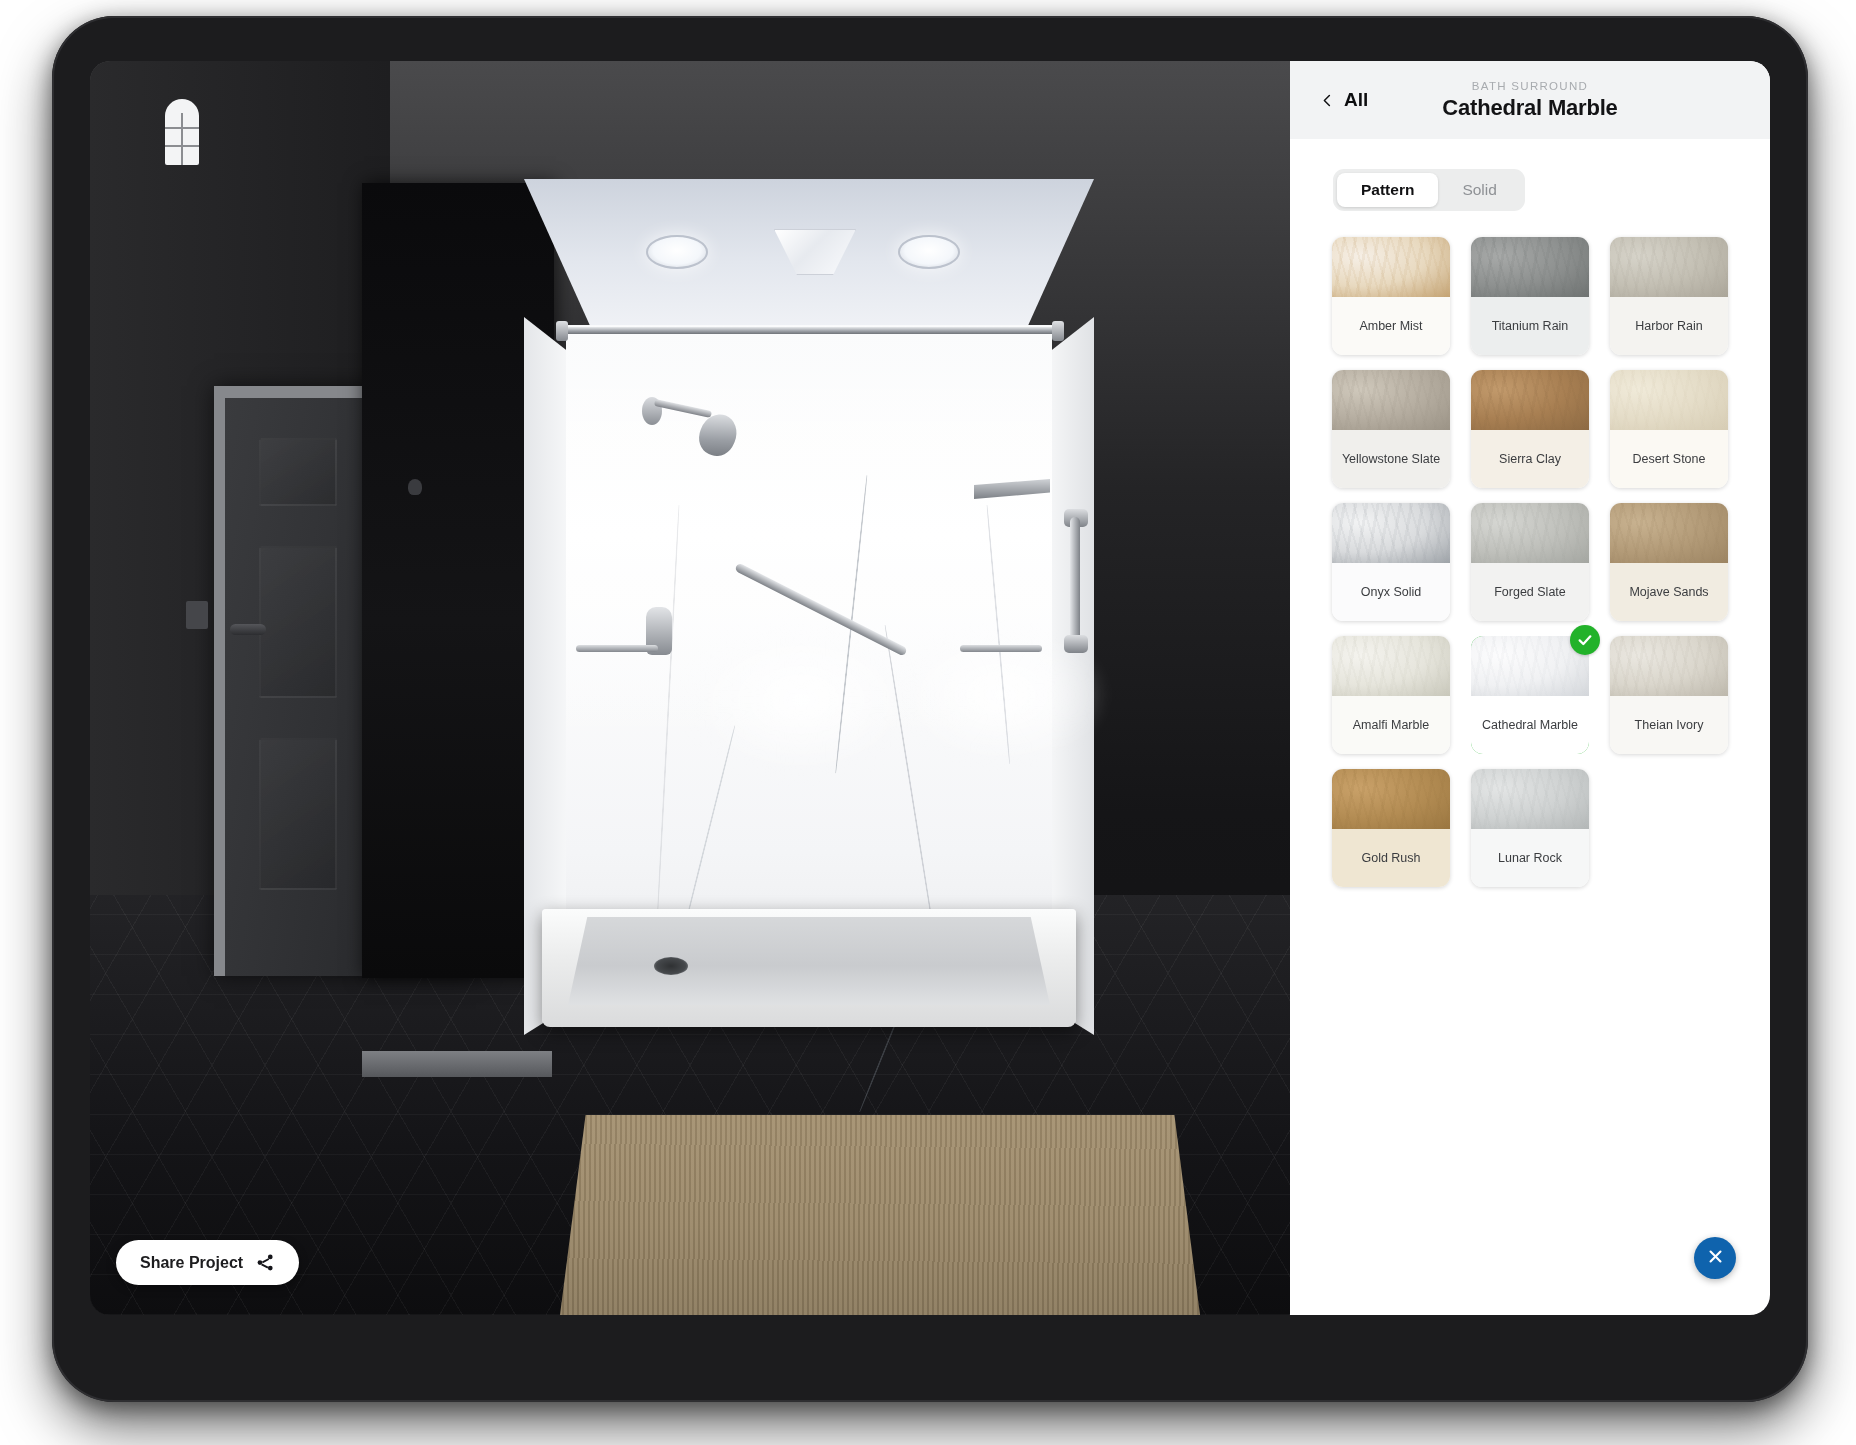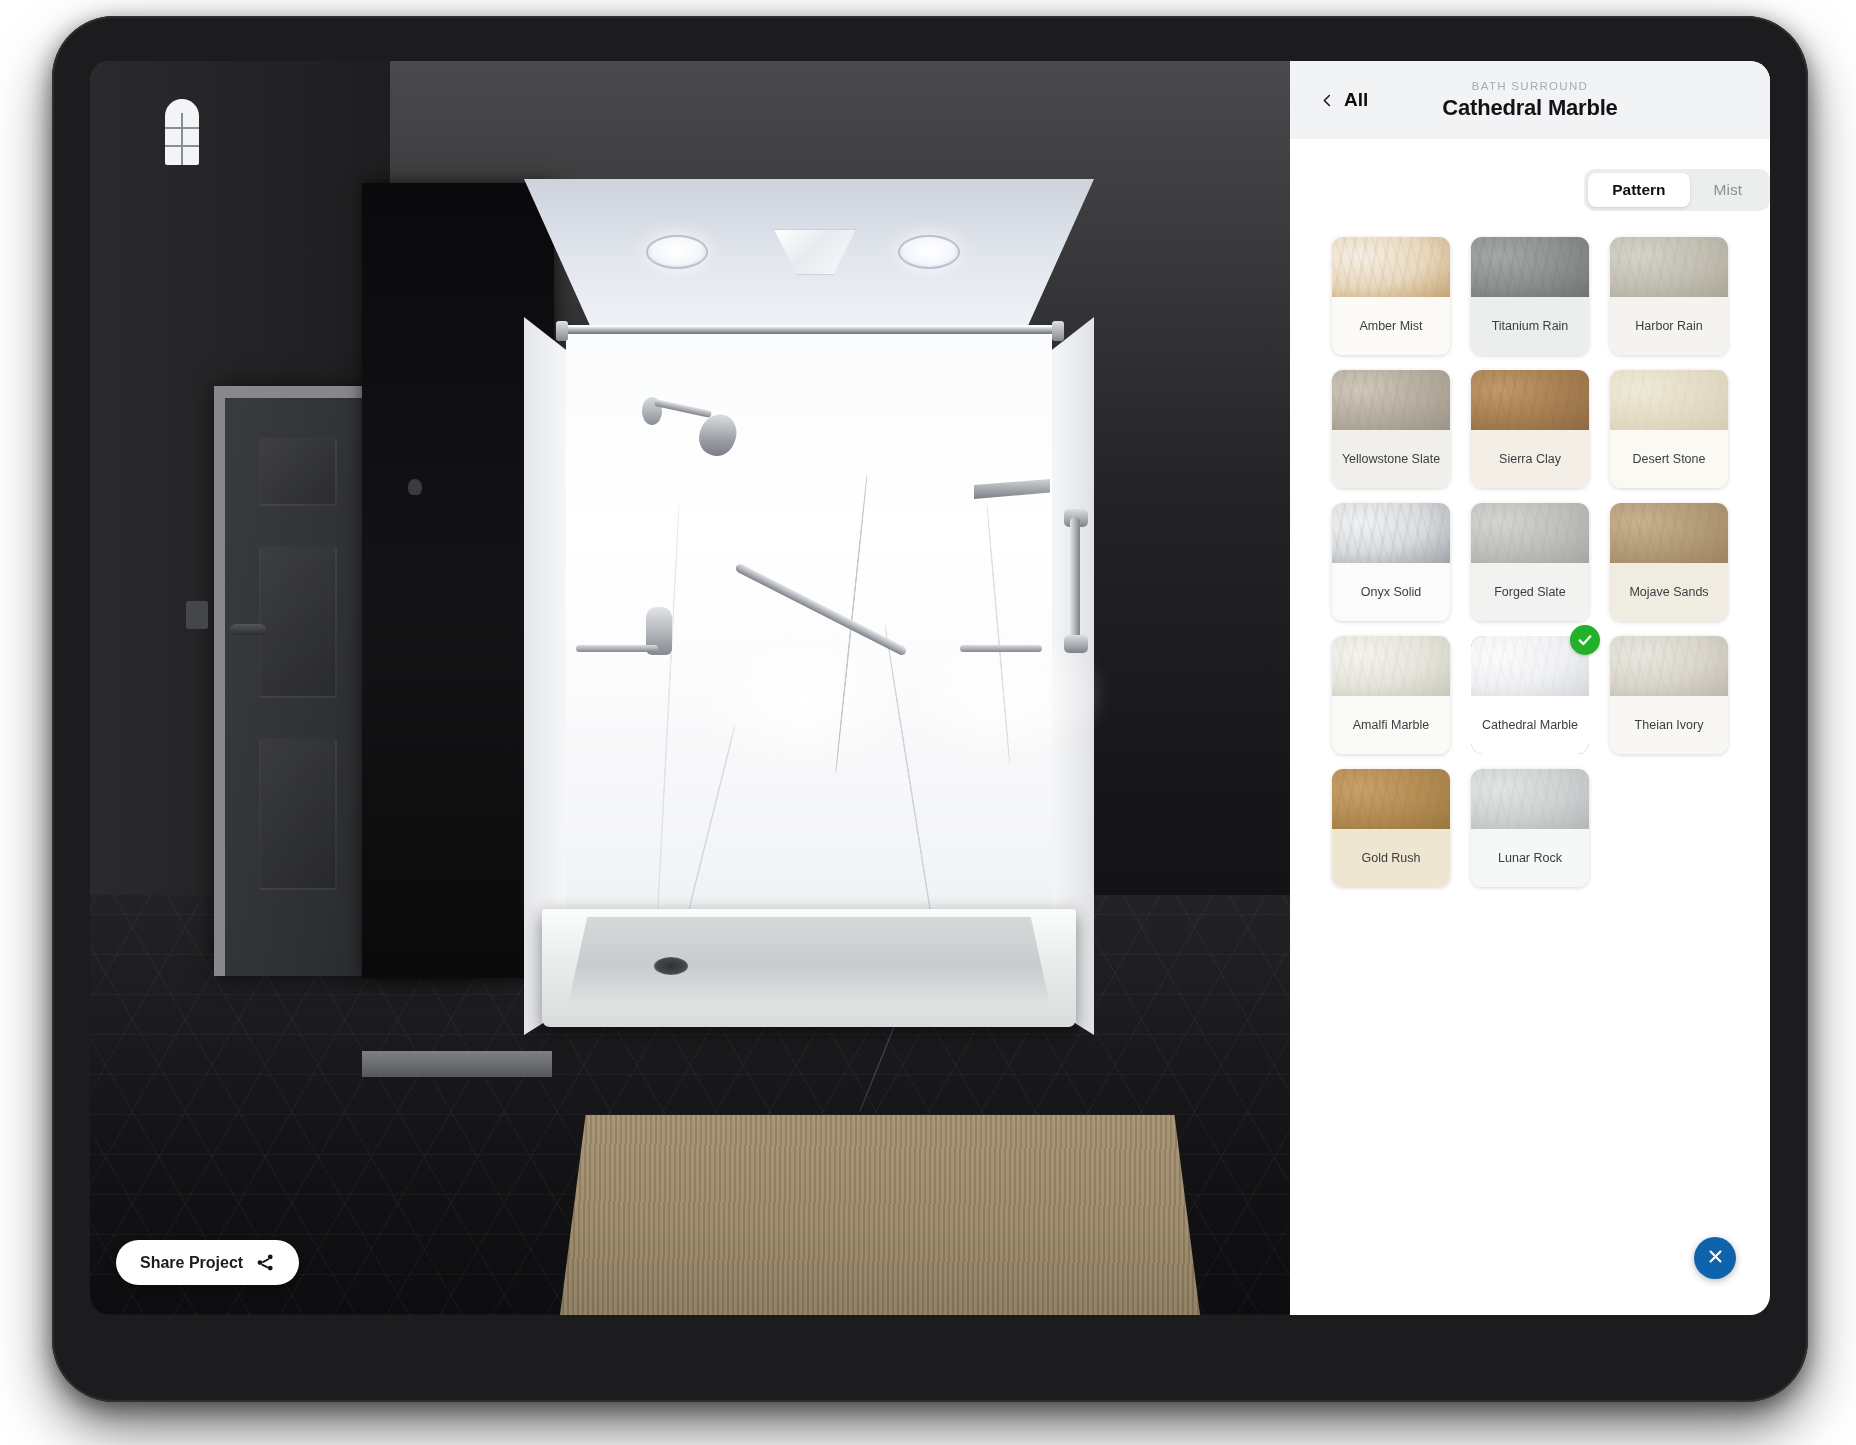--- a/index.html
+++ b/index.html
@@ -284,7 +284,7 @@
 
   .panel-body{ flex:1 1 auto; overflow:hidden; position:relative; padding-top:30px; }
 
-  .seg-wrap{ display:flex; justify-content:flex-end; margin-bottom:26px; }
+  .seg-wrap{ display:flex; justify-content:flex-start; margin-bottom:26px;padding-left:43px; }
   .segmented{
     display:inline-flex; background:#eceded; border-radius:11px; padding:4px;
   }

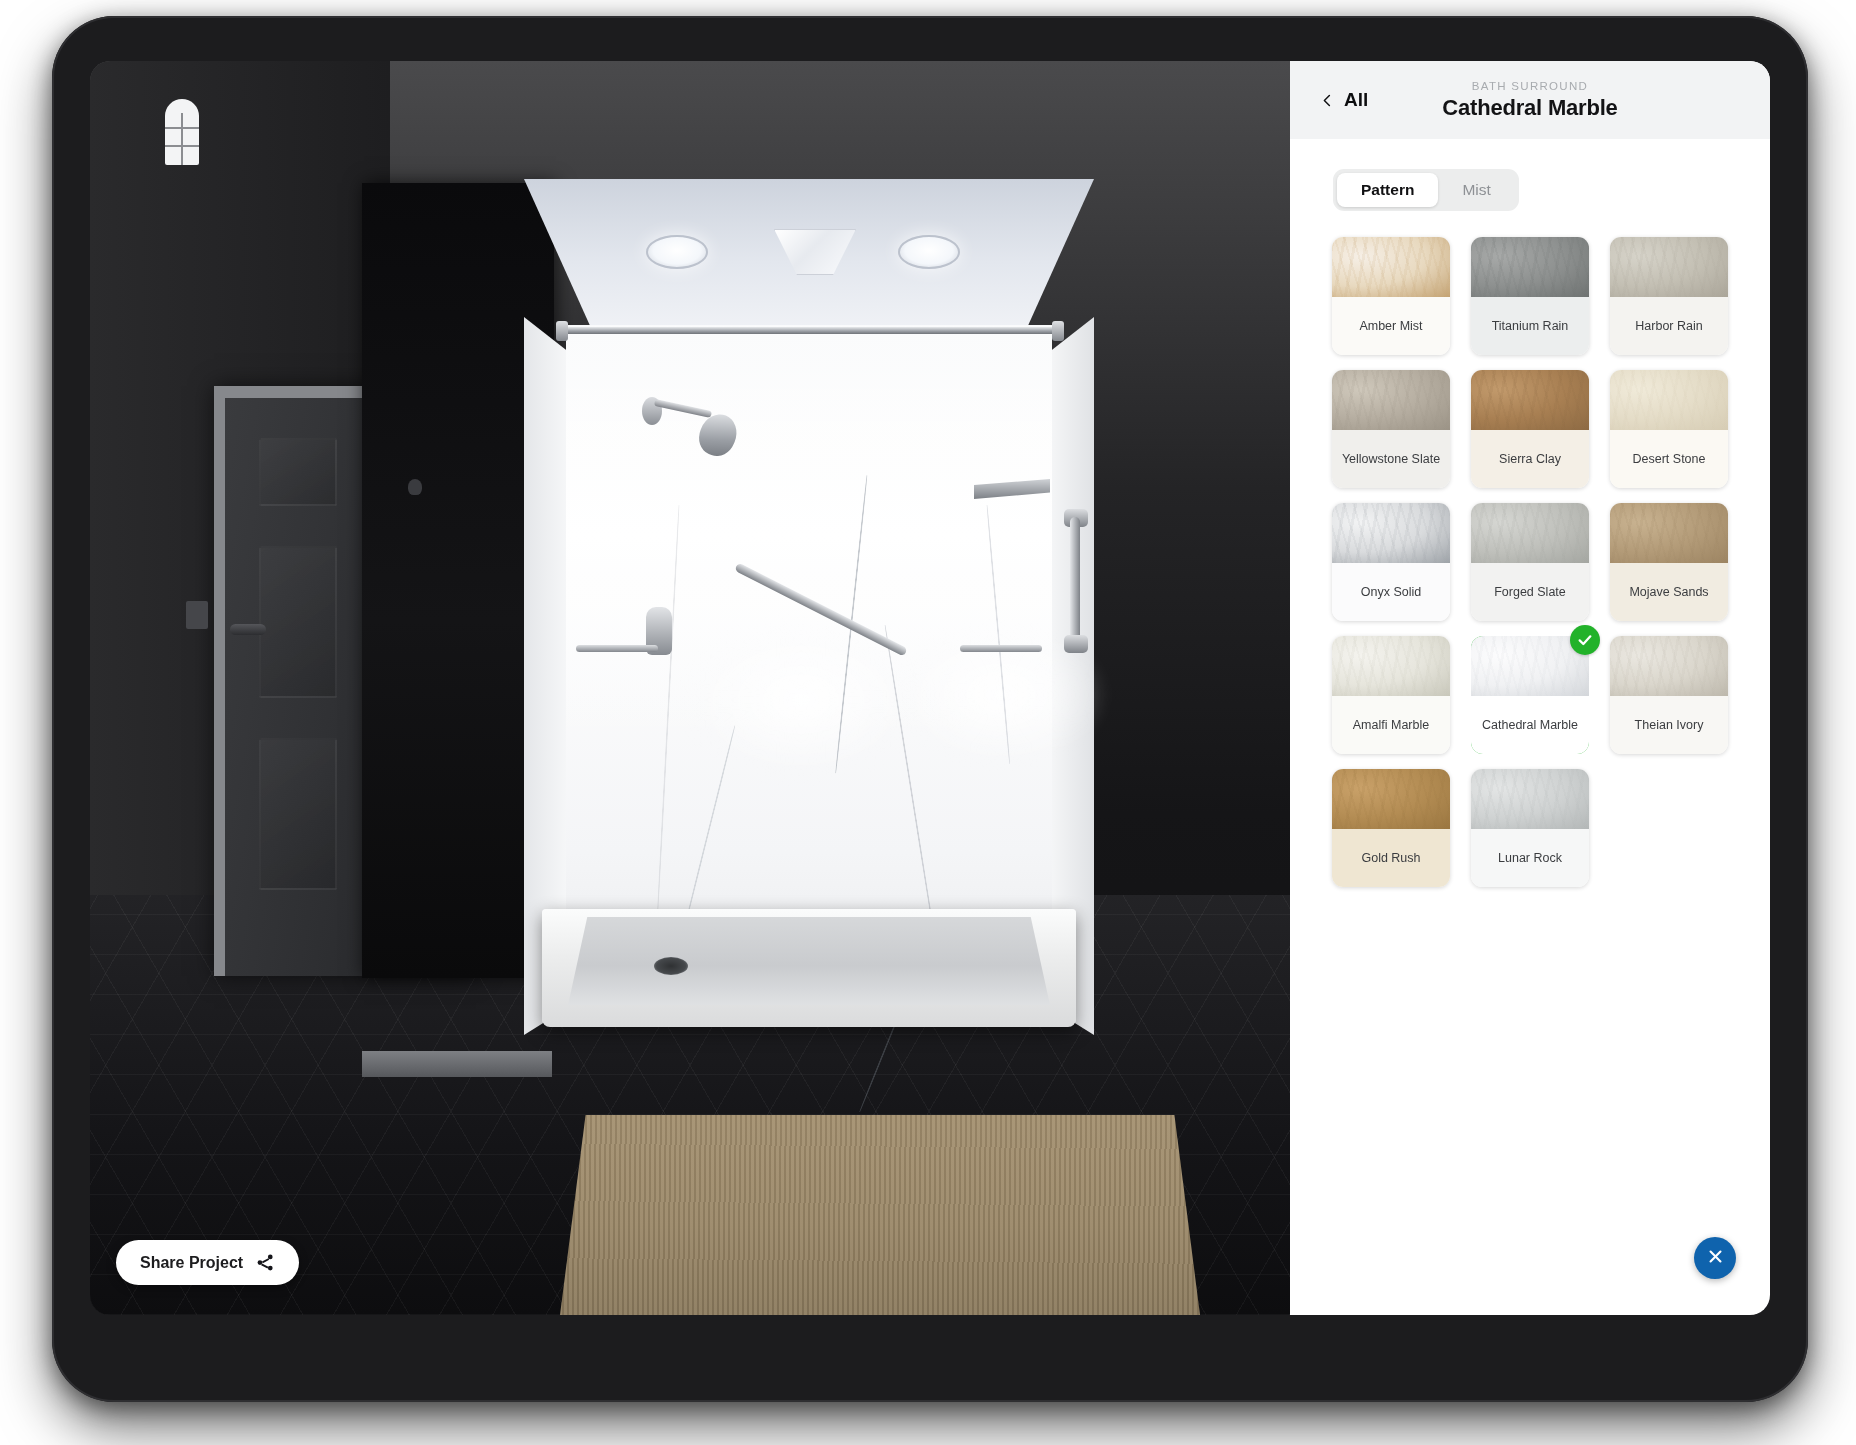--- a/index.html
+++ b/index.html
@@ -454,7 +454,7 @@
           <div class="seg-wrap">
             <div class="segmented">
               <div class="seg active">Pattern</div>
-              <div class="seg">Mist</div>
+              <div class="seg">Solid</div>
             </div>
           </div>
 

